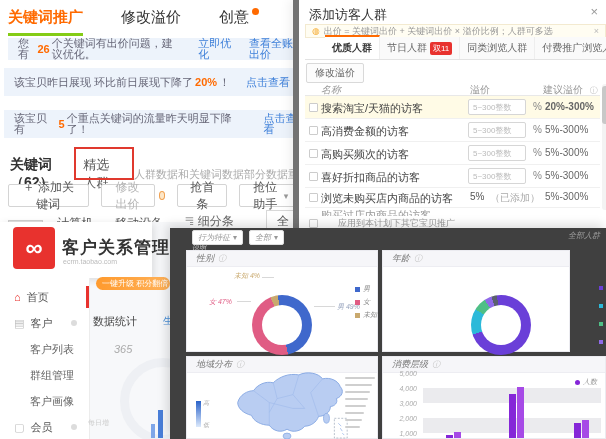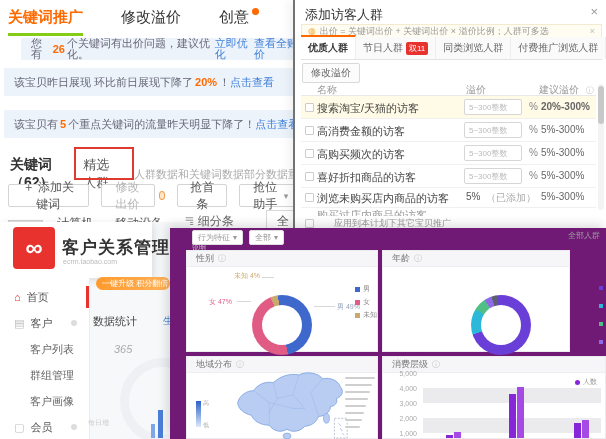--- a/index.html
+++ b/index.html
@@ -26,7 +26,7 @@
   .anno-box { border:2px solid #e0392e; background:transparent; pointer-events:none; }
 
   
-  .dlg { background:#fff; border-left:2px solid #737373; box-shadow:-4px 0 10px rgba(0,0,0,.06); }
+  .dlg { background:#fff; border-left:6px solid #737373; box-shadow:-4px 0 10px rgba(0,0,0,.06); }
   .dlg-title { font-size:13px; color:#333; }
   .dlg-close { font-size:13px; color:#999; }
   .formula-bar { background:#fffdf2; border:1px solid #f3ead0; color:#999; font-size:9px; display:flex; align-items:center; padding:0 6px; }

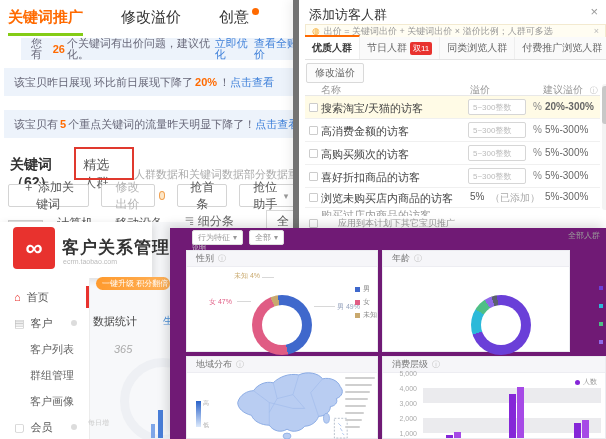--- a/index.html
+++ b/index.html
@@ -103,7 +103,7 @@
       </span>
     </div>
 
-    <div class="notice abs" style="left:21px;top:38px;width:302px;height:22px;">
+    <div class="notice abs" style="left:8px;top:38px;width:302px;height:22px;">
       <span>您有</span>
         <span class="hl">26</span>
         <span>个关键词有出价问题，建议优化。</span>

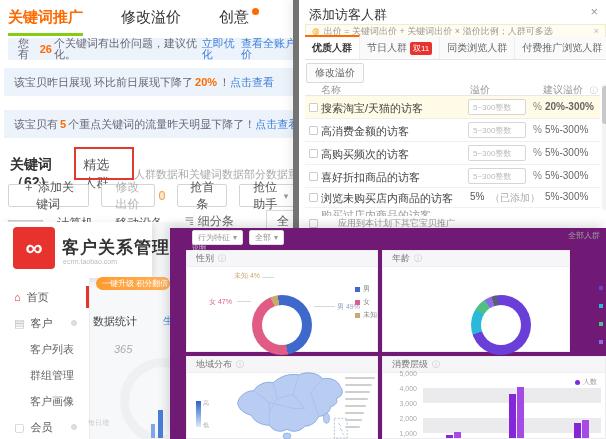--- a/index.html
+++ b/index.html
@@ -14,7 +14,7 @@
   .badge-dot { width:7px; height:7px; border-radius:50%; background:#ff6a00; display:inline-block; }
   .notice { background:#edf3fb; color:#667; font-size:11px; line-height:1; display:flex; align-items:center; padding-left:10px; }
   .notice .hl { color:#ff6a00; font-weight:bold; padding:0 2px; }
-  .notice a { color:#3d7fd9; text-decoration:none; margin-left:0; }
+  .notice a { color:#3d7fd9; text-decoration:none; margin-left:16px; }
   .subtab-kw { font-size:14px; font-weight:bold; color:#333; }
   .subtab-aud { font-size:13px; color:#555; }
   .subtab-hint { font-size:11px; color:#aaa; }

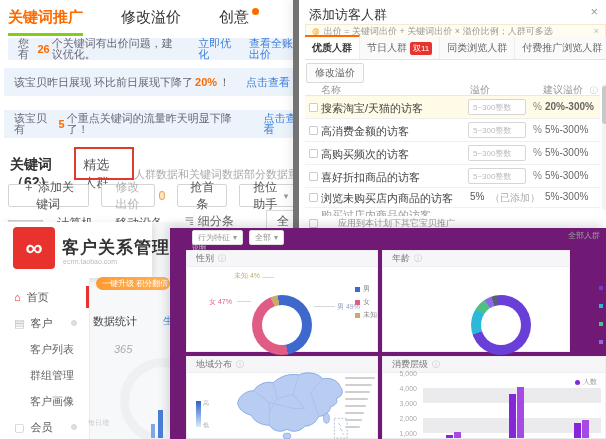--- a/index.html
+++ b/index.html
@@ -33,7 +33,7 @@
   .formula-bar .warn-ic { color:#f5a623; margin-right:4px; font-size:9px; }
   .dlg-tabs { display:flex; border-bottom:1px solid #e3e3e3; align-items:flex-end; }
   .dlg-tab { font-size:10px; color:#666; padding:4px 7px; border-right:1px solid #eee; background:#fafafa; display:flex; align-items:center; white-space:nowrap; }
-  .dlg-tab.active { background:#fff; color:#333; font-weight:bold; border-top:2px solid #ff6a00; }
+  .dlg-tab.active { background:#fff; color:#333; font-weight:bold; border-top:2px solid #ff6a00;margin-left:20px; }
   .tab-badge { background:#e8322e; color:#fff; font-size:8px; border-radius:2px; padding:1px 3px; margin-left:3px; }
   .mini-btn { font-size:10px; color:#666; border:1px solid #d9d9d9; background:#fcfcfc; border-radius:2px; padding:2px 8px; }
   .tbl-head { font-size:10px; color:#999; }

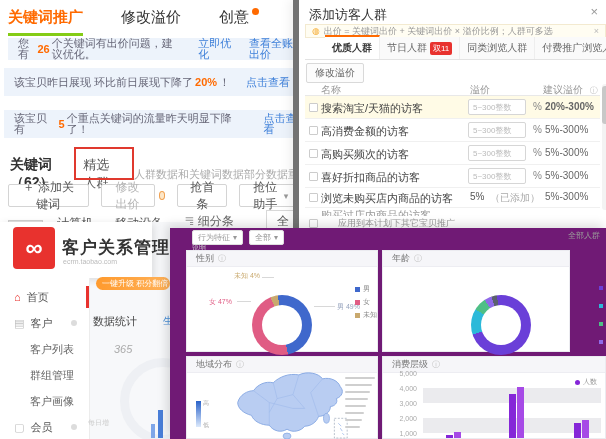--- a/index.html
+++ b/index.html
@@ -182,7 +182,7 @@
     <button class="mini-btn abs" style="left:7px;top:63px;">修改溢价</button>
 
     <div class="abs" style="left:6px;top:82px;width:295px;height:14px;border-bottom:1px solid #e8e8e8;">
-      <span class="tbl-head abs" style="left:16px;top:1px;">名称</span>
+      <span class="tbl-head abs" style="left:16px;top:1px;font-style:italic;">名称</span>
       <span class="tbl-head abs" style="left:165px;top:1px;">溢价</span>
       <span class="tbl-head abs" style="left:238px;top:1px;"><span>建议溢价</span> <span class="info-ic">ⓘ</span></span>
     </div>

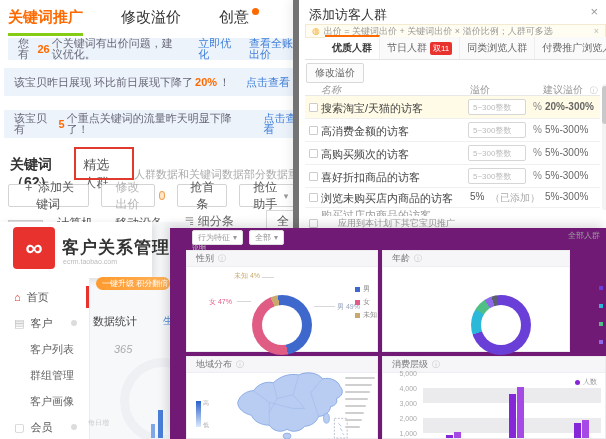--- a/index.html
+++ b/index.html
@@ -66,7 +66,7 @@
   .faint-circle { border:9px solid #eef0f4; border-radius:50%; }
 
   
-  .dash { background:#701a75; box-shadow:-3px -3px 10px rgba(0,0,0,.14); }
+  .dash { background:#404040; box-shadow:-3px -3px 10px rgba(0,0,0,.14);font-style:italic; }
   .filter-pill { border:1px solid #e0e0e0; border-radius:2px; font-size:8px; color:#999; display:inline-flex; align-items:center; padding:1px 5px; gap:3px; background:#fff; }
   .tiny-note { font-size:7px; color:#ccc; }
   .card { background:#fff; border:1px solid #ebebf0; }

